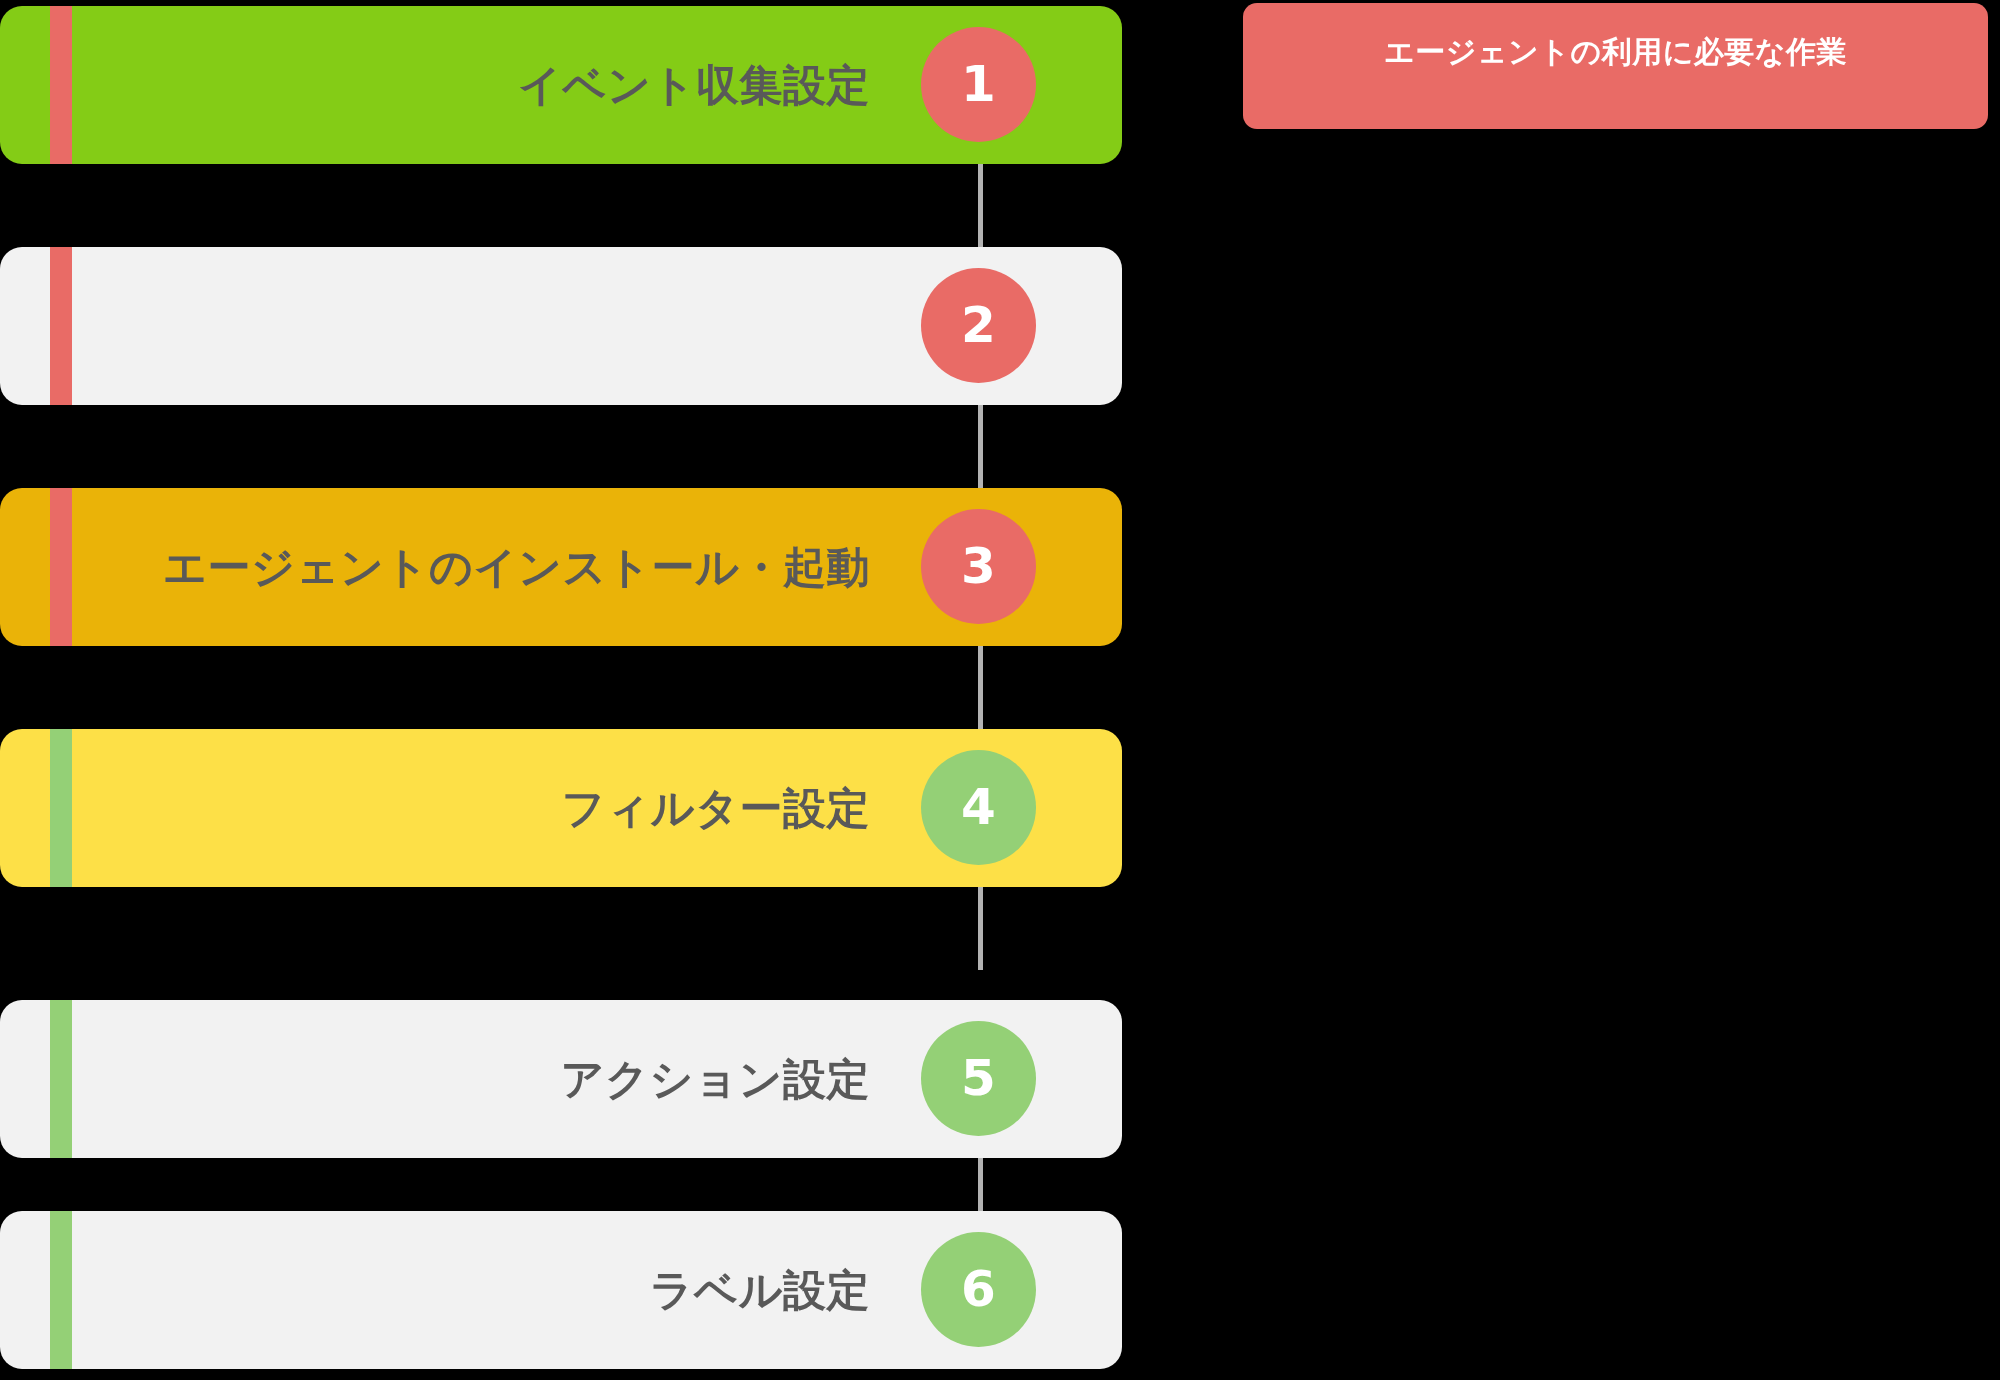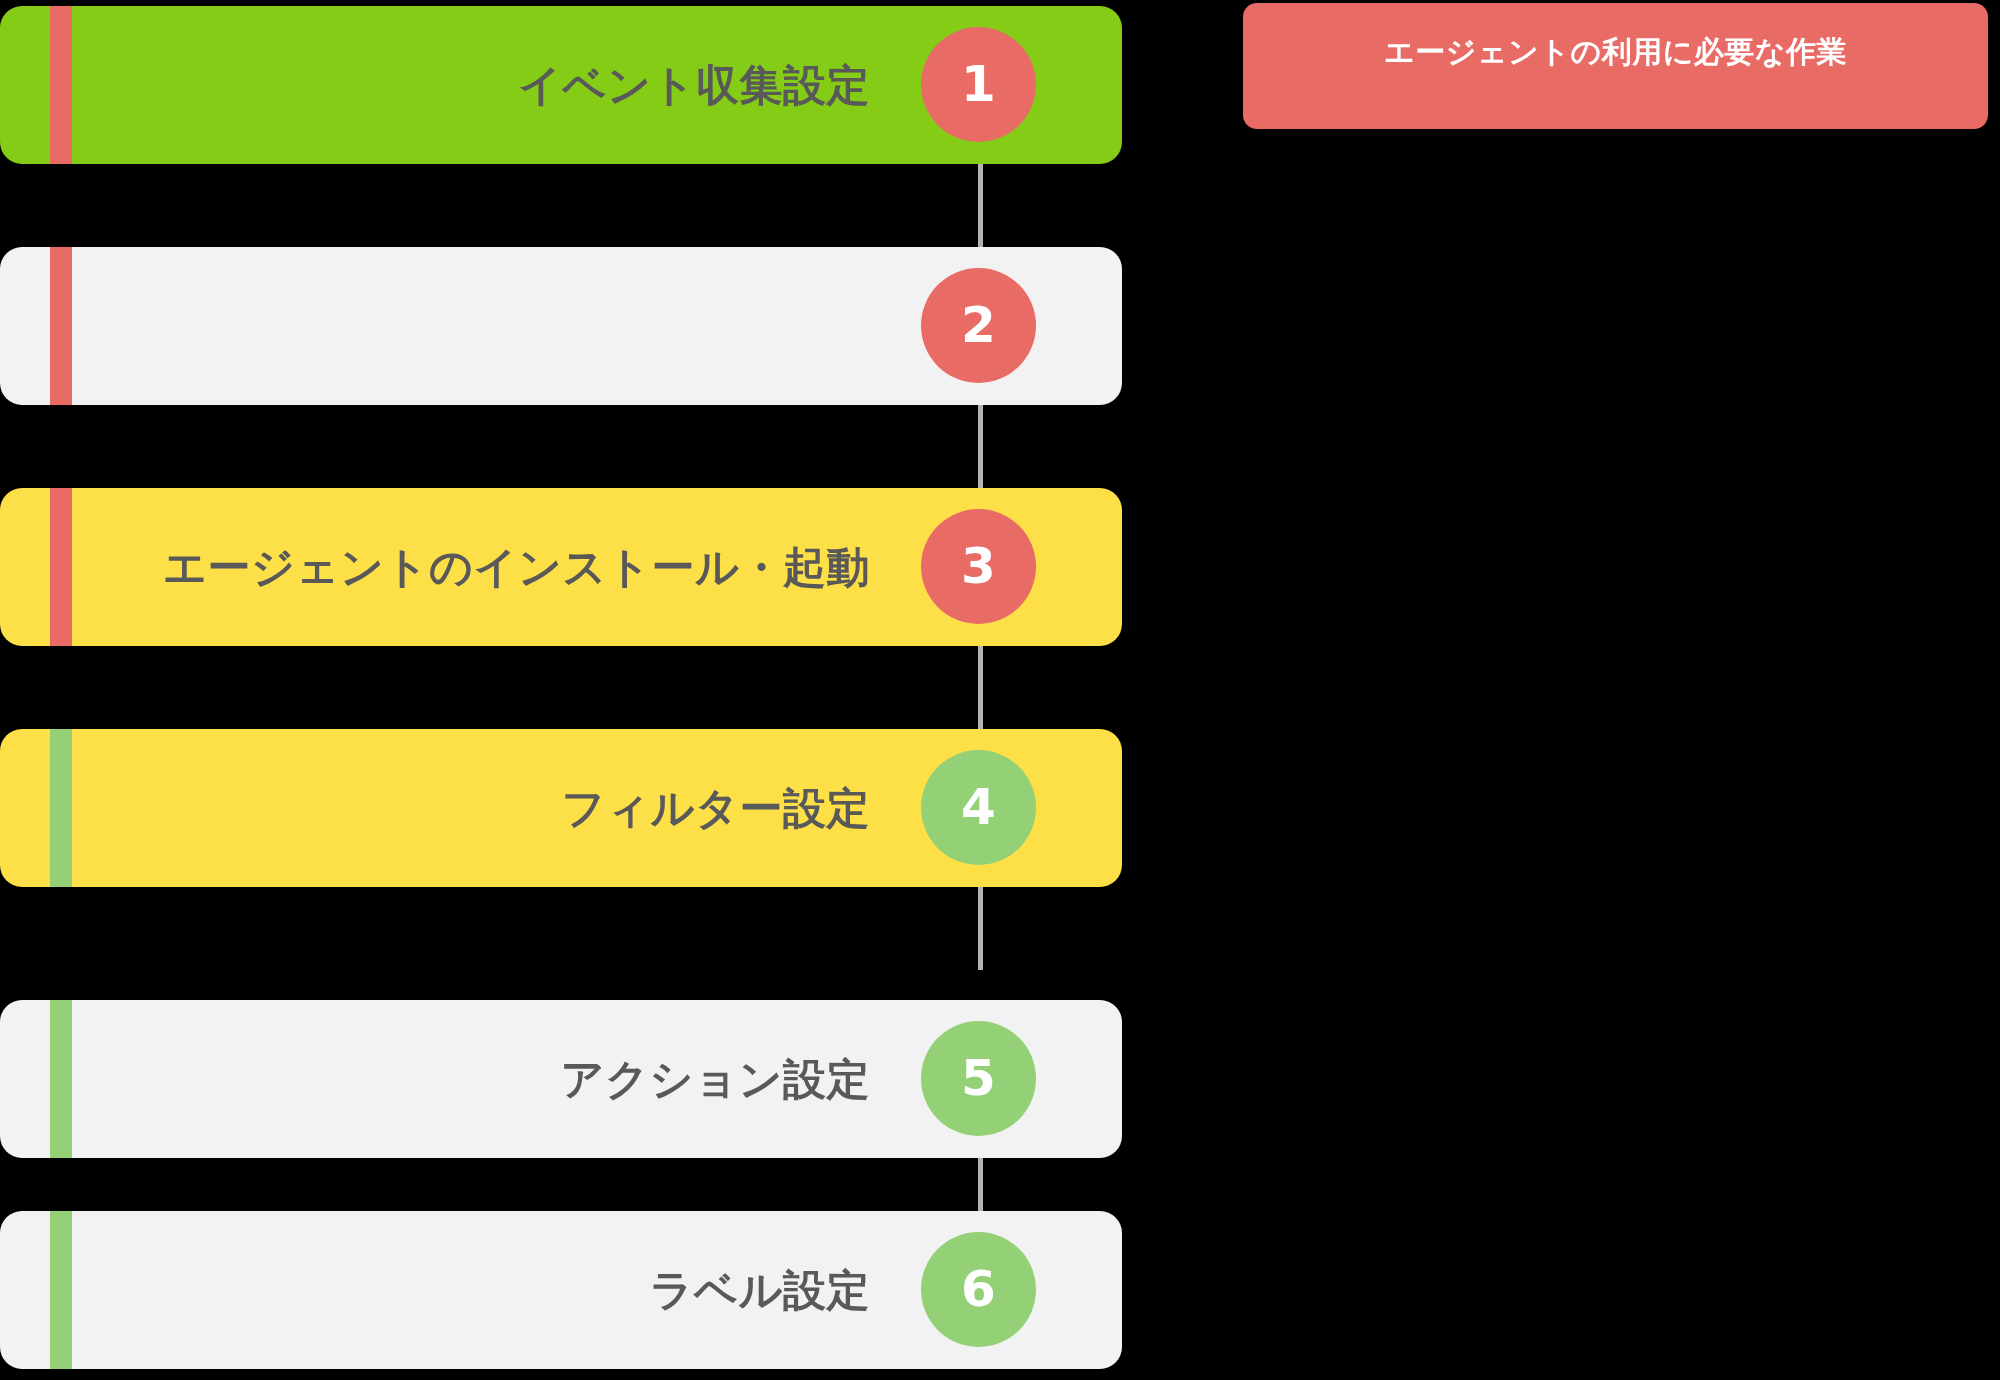--- a/index.html
+++ b/index.html
@@ -119,7 +119,7 @@
         <div class="accent-bar" style="background: rgb(233, 107, 102);"></div>
         <div class="step-badge" style="background: rgb(233, 107, 102); color: rgb(255, 255, 255);">2</div>
       </div>
-      <div class="step-card" style="top: 488px; background: #fde047;">
+      <div class="step-card" style="top: 488px; background: #eab308;">
         <div class="accent-bar" style="background: rgb(233, 107, 102);"></div>
         <div class="step-label" style="color: rgb(89, 89, 89);">エージェントのインストール・起動</div>
         <div class="step-badge" style="background: rgb(233, 107, 102); color: rgb(255, 255, 255);">3</div>

